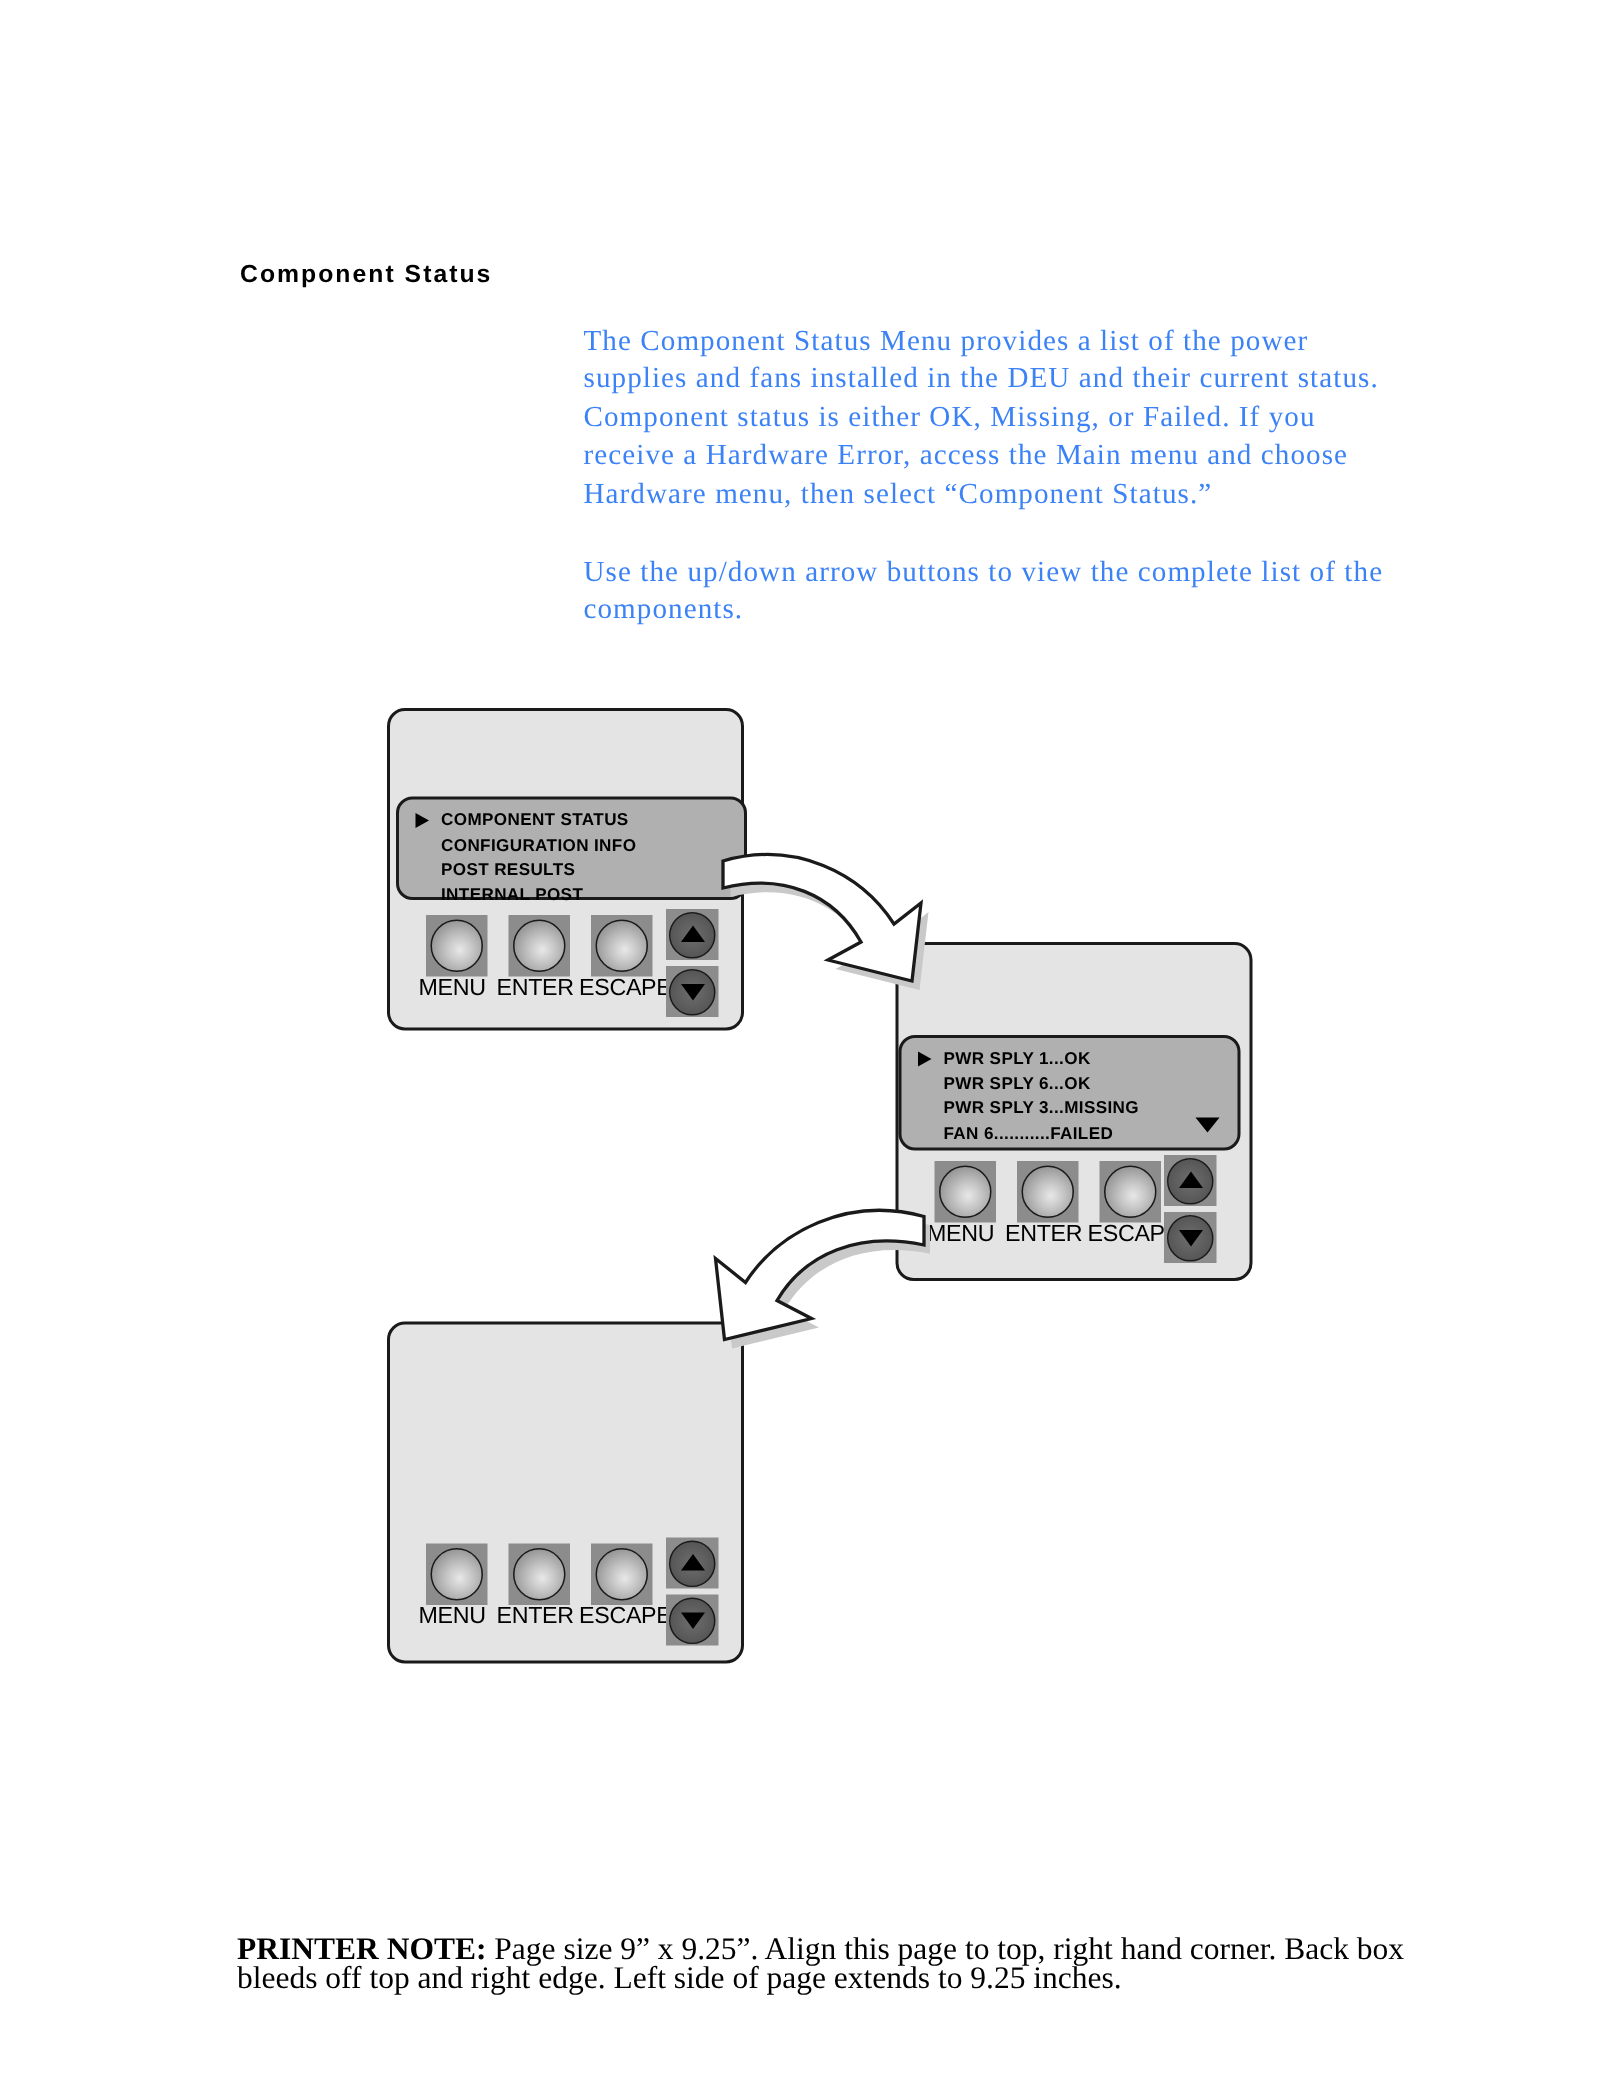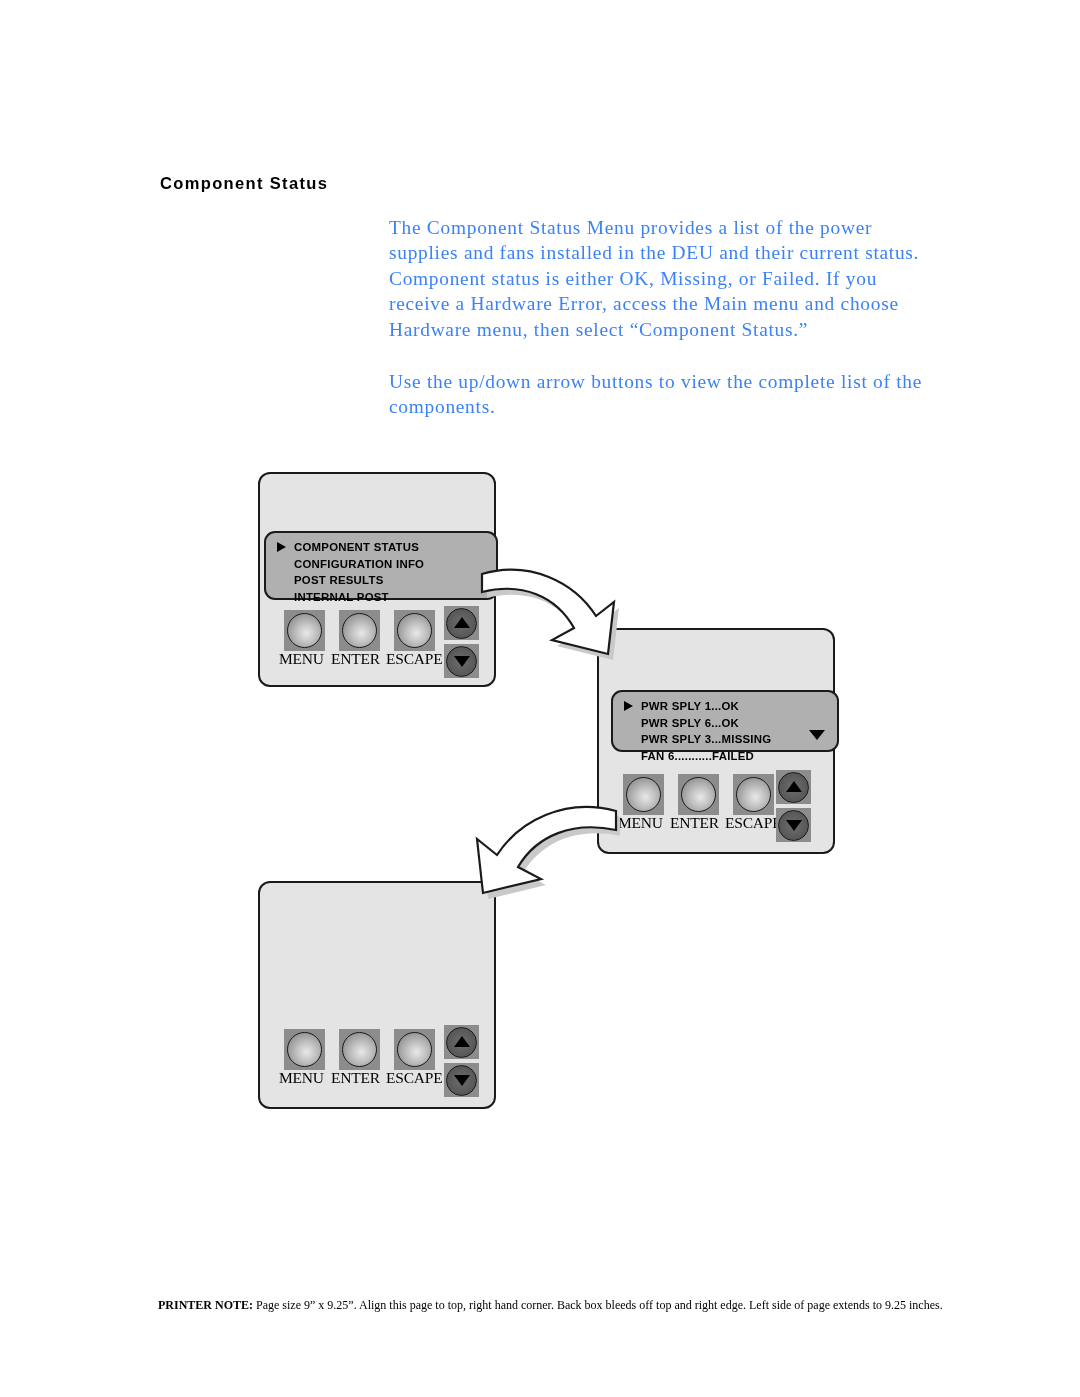--- a/index.html
+++ b/index.html
@@ -121,7 +121,7 @@
   }
   .btn-label {
     position: absolute;
-    font-family: Liberation Serif, serif;
+    font-family: Liberation Sans, sans-serif;
     font-size: 15.5px;
     letter-spacing: -0.2px;
     color: #000;

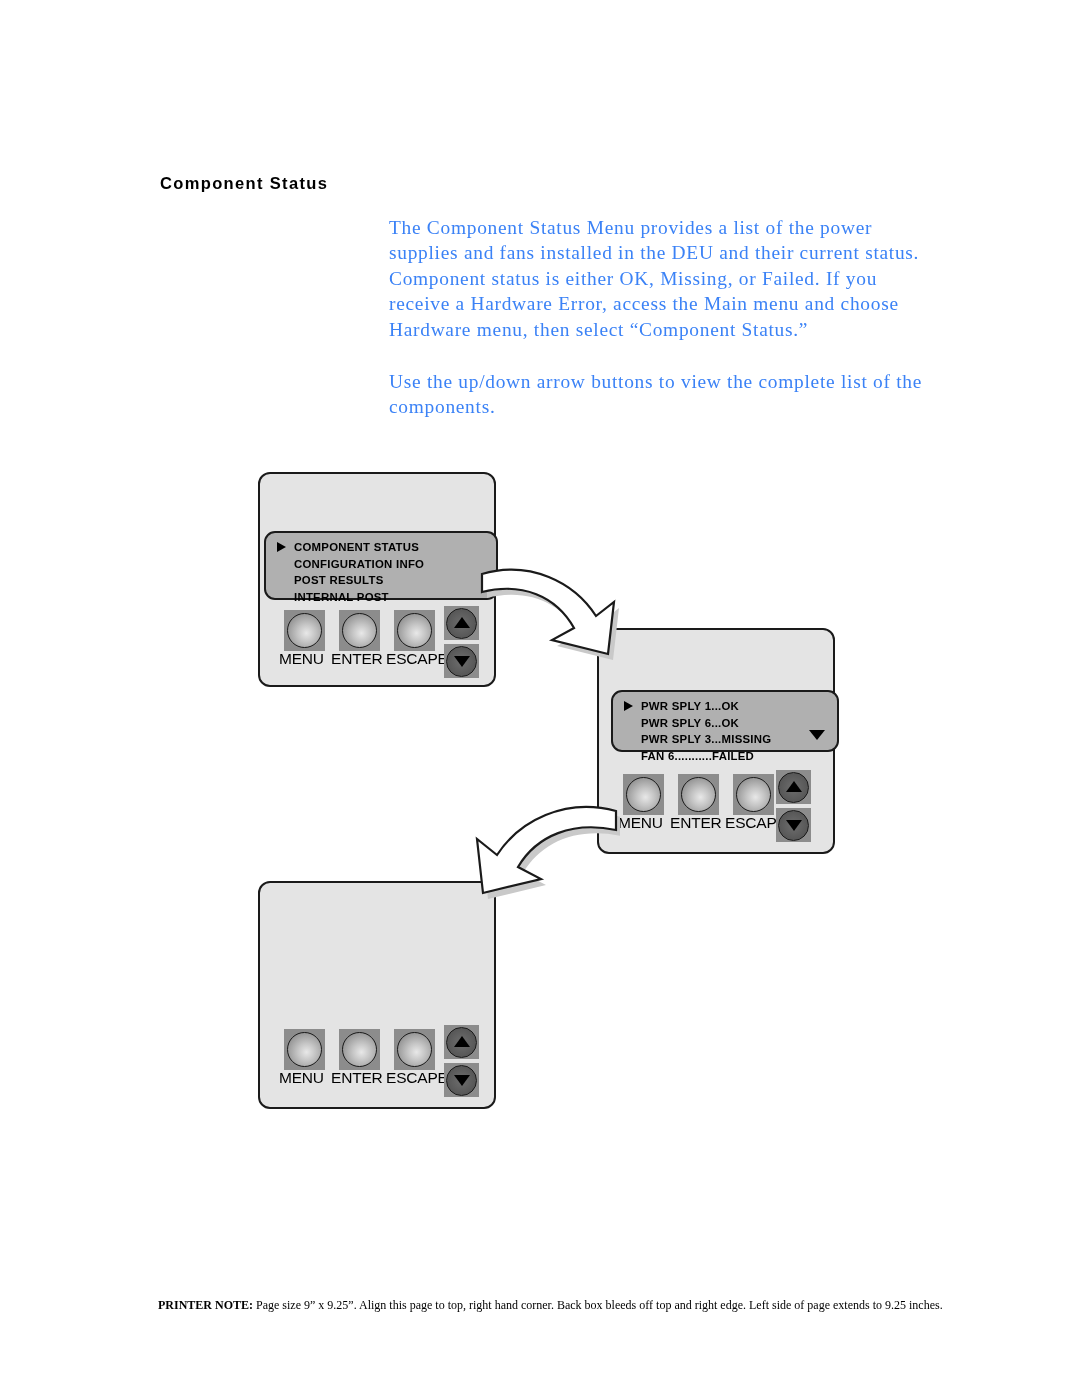--- a/index.html
+++ b/index.html
@@ -67,7 +67,7 @@
     padding: 6px 0 6px 0;
   }
   #lcd-1 { left: 4px;  top: 57px;  width: 234px; height: 69px; }
-  #lcd-2 { left: 12px;  top: 60px;  width: 228px; height: 62px; }
+  #lcd-2 { left: 0;  top: 60px;  width: 228px; height: 77px; }
   #lcd-3 { left: 4px;  top: 57px;  width: 234px; height: 78px; }
 
   .lcd-row {

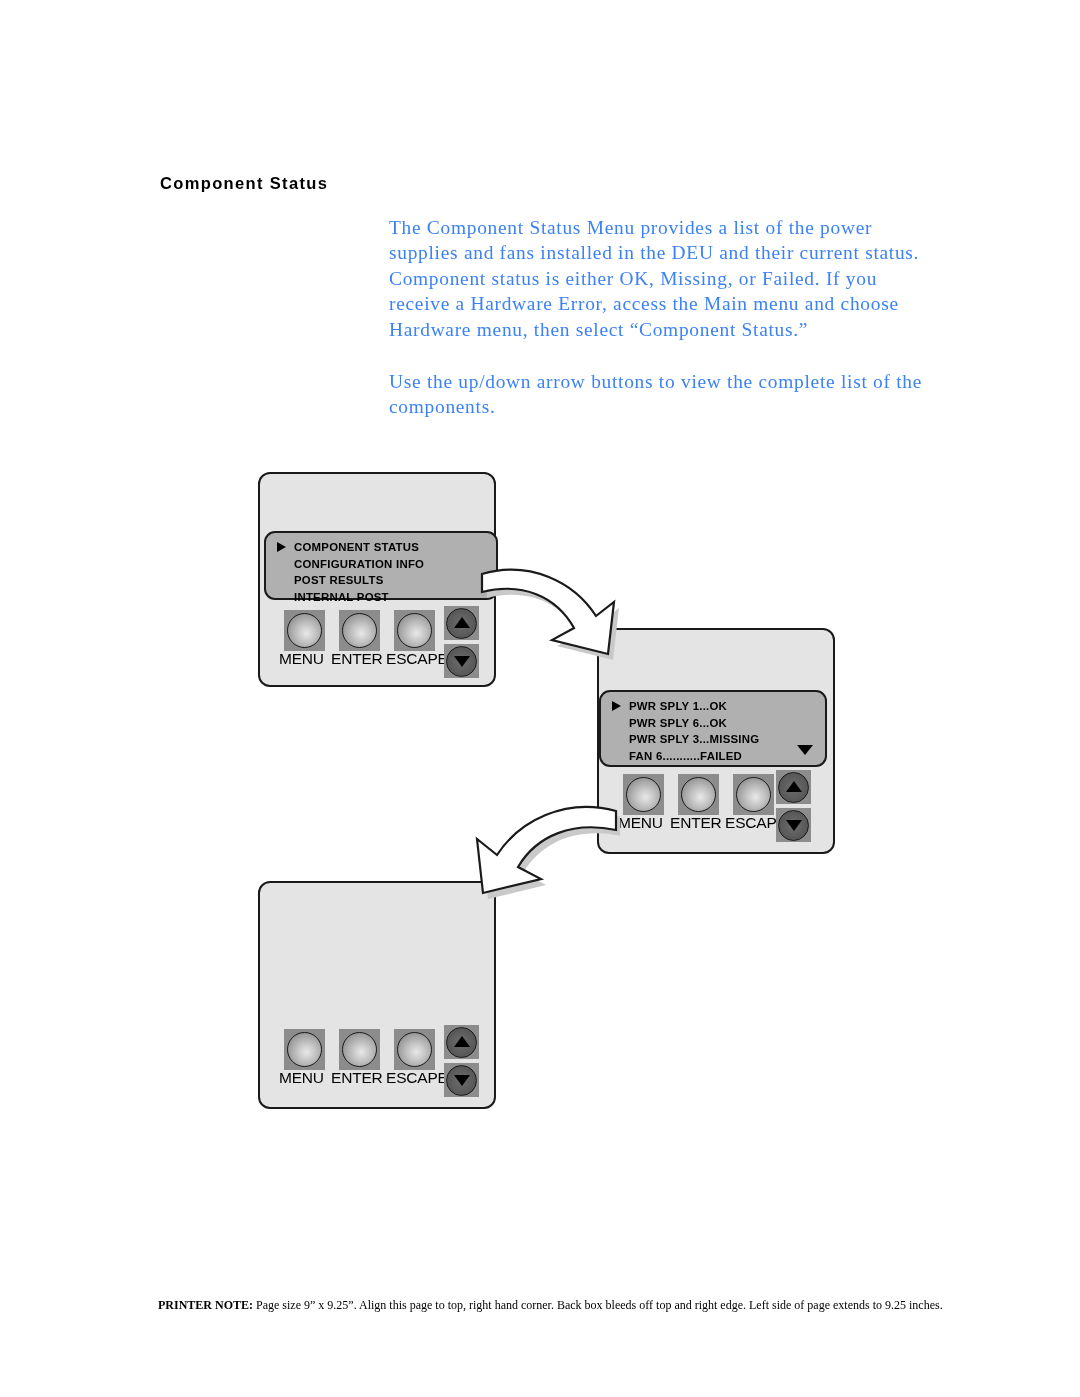--- a/index.html
+++ b/index.html
@@ -178,8 +178,8 @@
     top: 1290px;
     width: 790px;
     font-family: "Liberation Serif", serif;
-    font-size: 12px;
-    line-height: 31px;
+    font-size: 21px;
+    line-height: 19px;
     color: #000;
   }
   #printer-note-label { font-weight: bold; }

